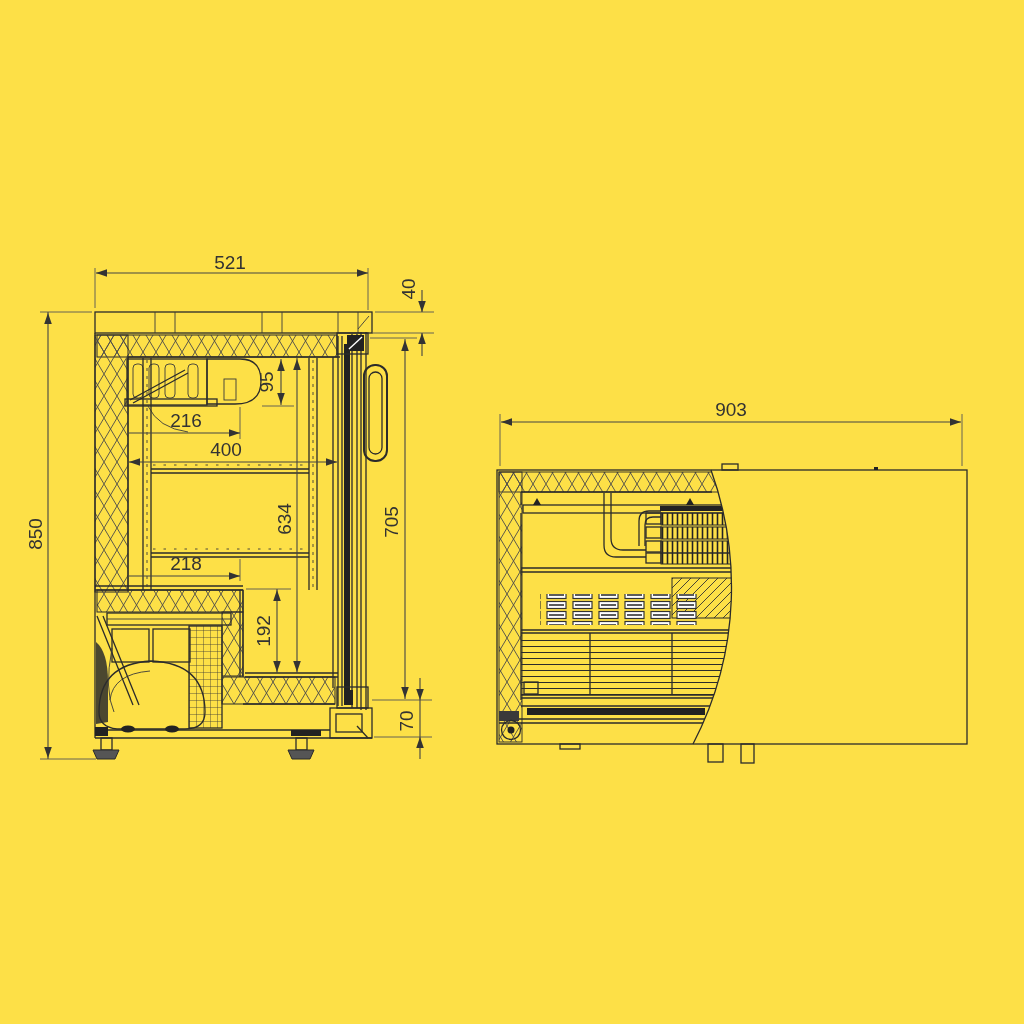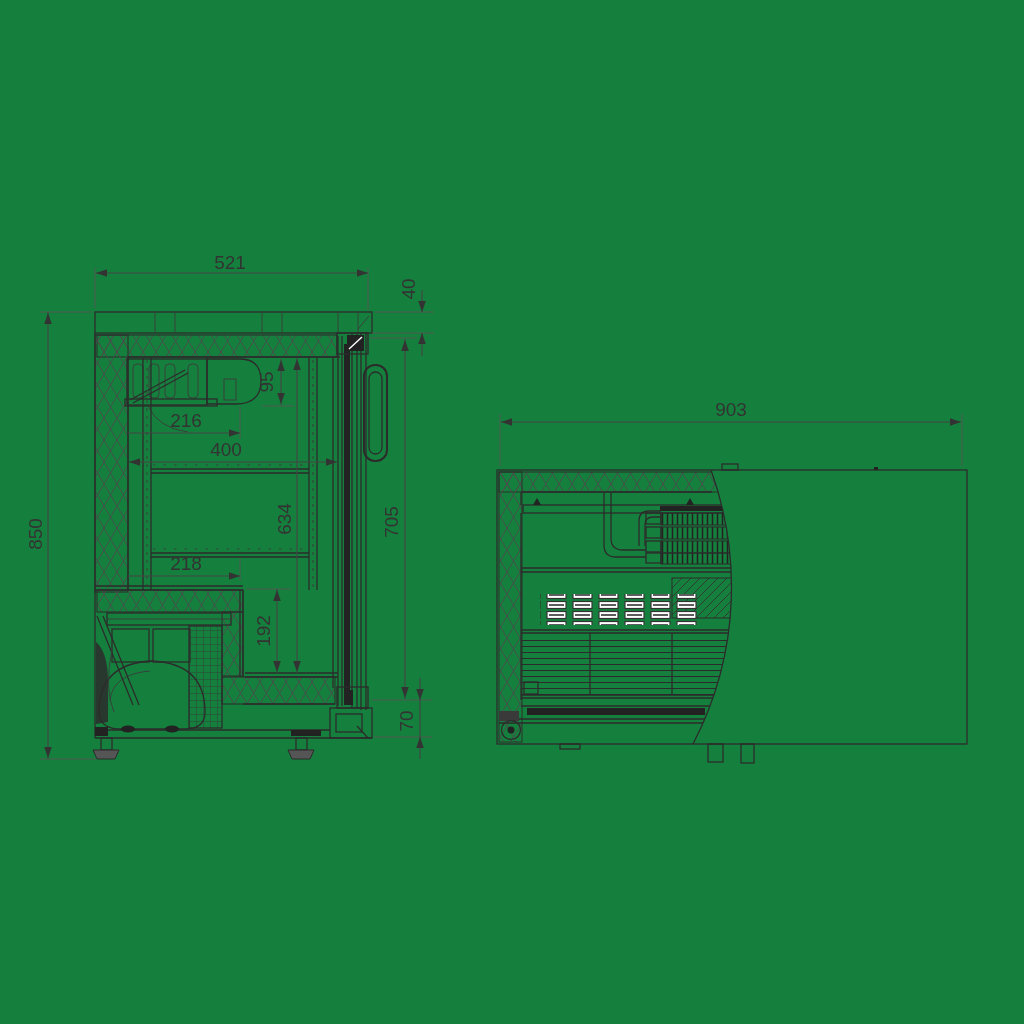--- a/index.html
+++ b/index.html
@@ -3,7 +3,7 @@
 <meta charset="utf-8">
 <style>
   html,body{margin:0;padding:0;background:#fff;}
-  .stage{width:1024px;height:1024px;background:#15803d;position:relative;overflow:hidden;}
+  .stage{width:1024px;height:1024px;background:#fde047;position:relative;overflow:hidden;}
   svg{display:block;}
   .ln{stroke:#2b2b2b;stroke-width:1.3;fill:none;}
   .ln2{stroke:#2b2b2b;stroke-width:2;fill:none;}

